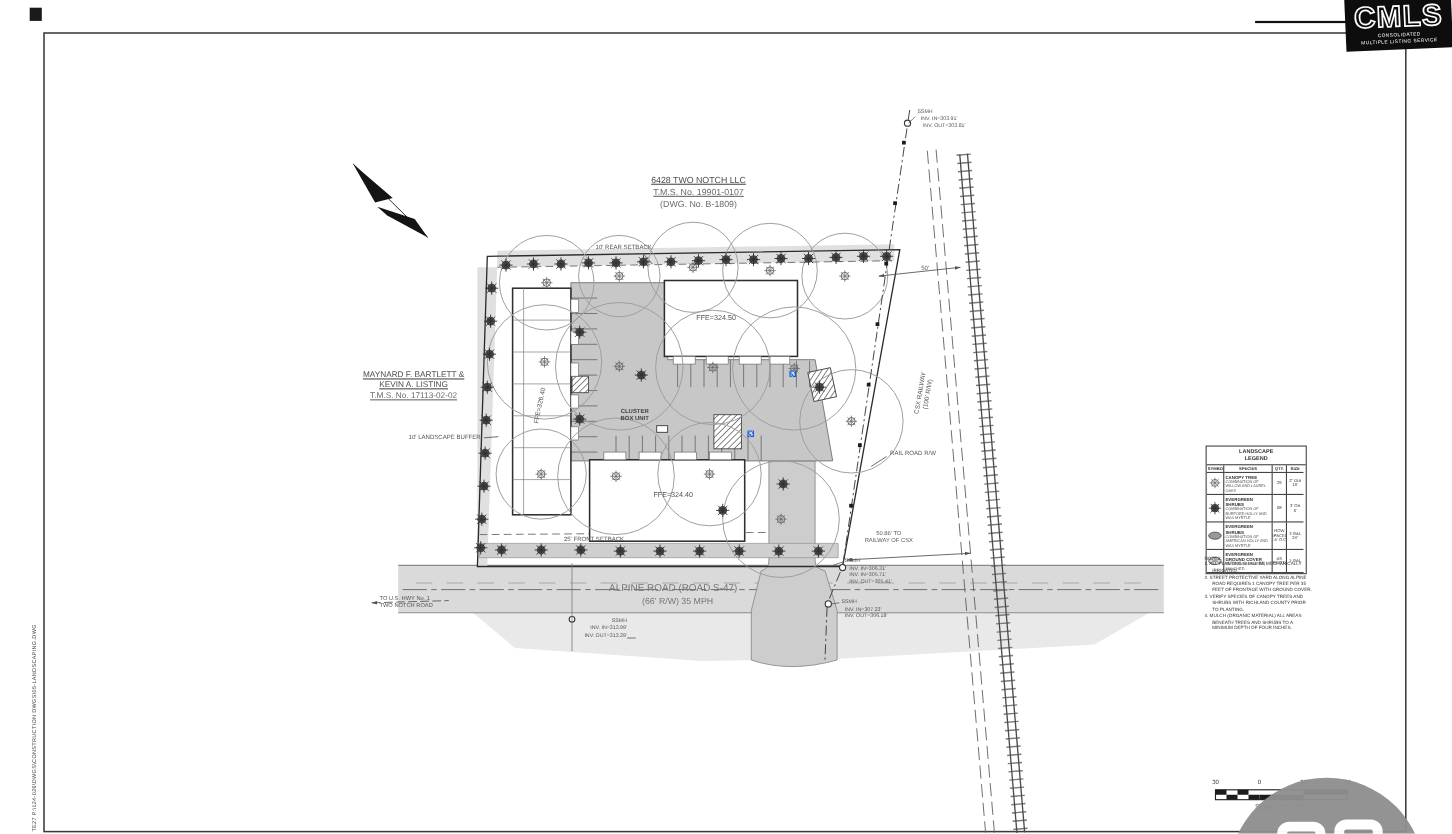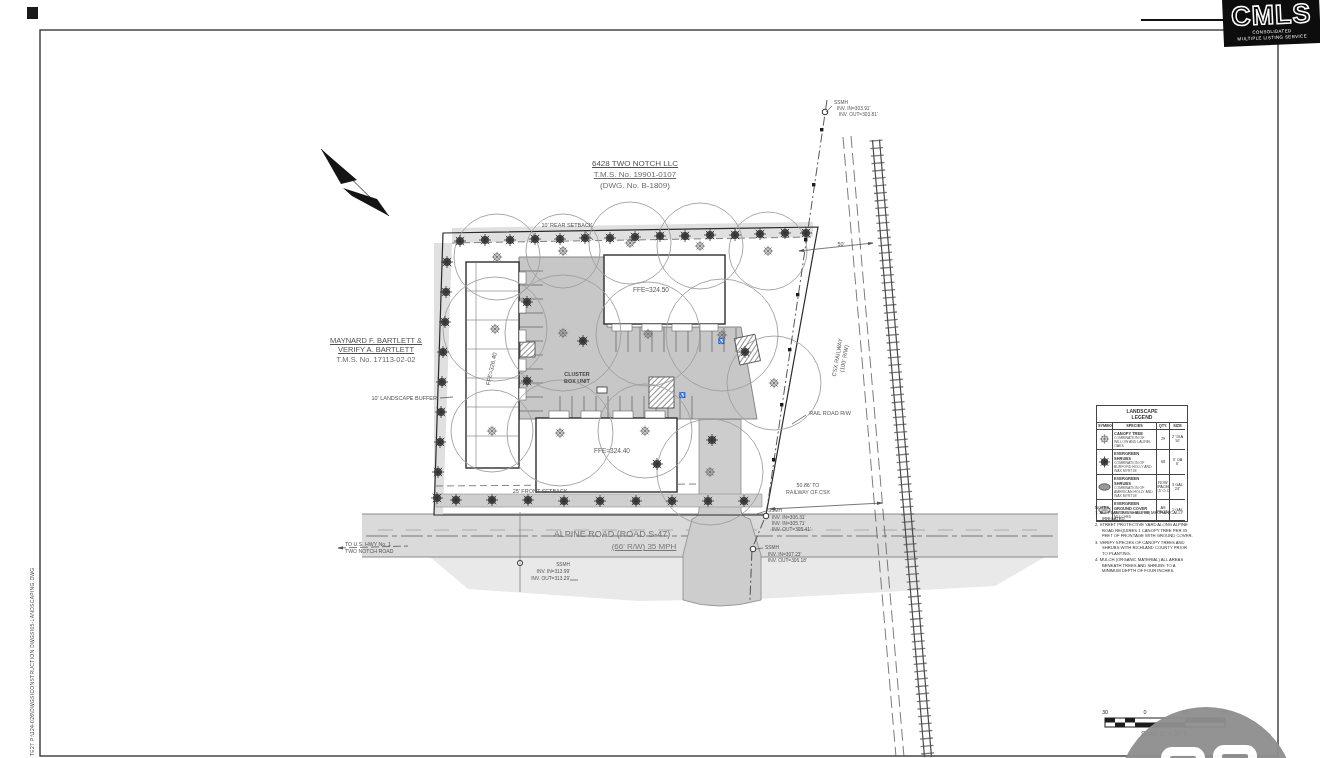--- a/index.html
+++ b/index.html
@@ -341,7 +341,7 @@
   <div class="lbl ctr" style="left:635px;top:181px;font-size:8px;color:#6a6a6a;">(DWG. No. B-1809)</div>
 
   <div class="lbl ctr ul" style="left:376px;top:337px;font-size:7.5px;color:#4f4f4f;">MAYNARD F. BARTLETT &amp;</div>
-  <div class="lbl ctr ul" style="left:376px;top:346px;font-size:7.5px;color:#4f4f4f;">VERIFY A. BARTLETT</div>
+  <div class="lbl ctr ul" style="left:376px;top:346px;font-size:7.5px;color:#4f4f4f;">KEVIN A. LISTING</div>
   <div class="lbl ctr" style="left:376px;top:356px;font-size:7.5px;color:#6a6a6a;">T.M.S. No. 17113-02-02</div>
 
   <div class="lbl ctr" style="left:567px;top:222px;font-size:5.5px;">10' REAR SETBACK</div>

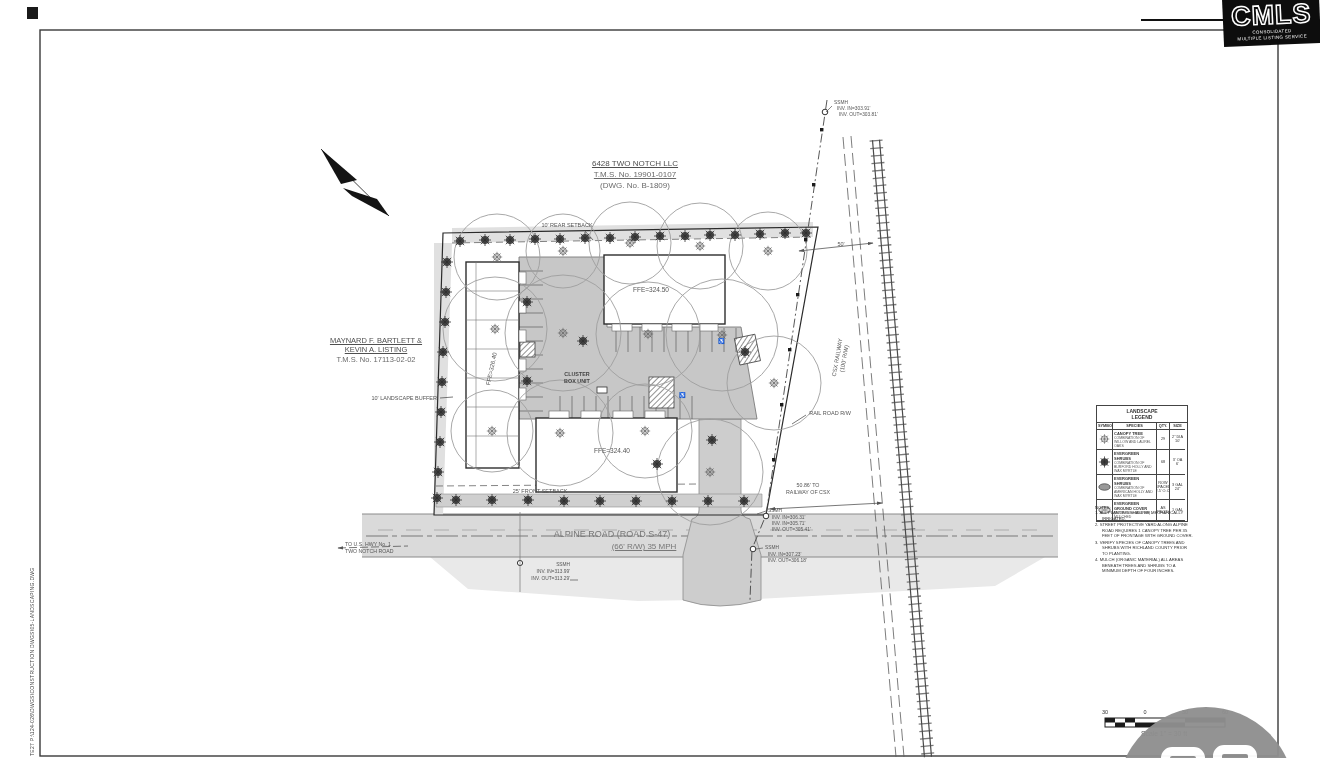--- a/index.html
+++ b/index.html
@@ -342,7 +342,7 @@
 
   <div class="lbl ctr ul" style="left:376px;top:337px;font-size:7.5px;color:#4f4f4f;">MAYNARD F. BARTLETT &amp;</div>
   <div class="lbl ctr ul" style="left:376px;top:346px;font-size:7.5px;color:#4f4f4f;">KEVIN A. LISTING</div>
-  <div class="lbl ctr" style="left:376px;top:356px;font-size:7.5px;color:#6a6a6a;">T.M.S. No. 17113-02-02</div>
+  <div class="lbl ctr" style="left:376px;top:356px;font-size:7.5px;color:#6a6a6a;text-decoration:underline;">T.M.S. No. 17113-02-02</div>
 
   <div class="lbl ctr" style="left:567px;top:222px;font-size:5.5px;">10' REAR SETBACK</div>
   <div class="lbl ctr" style="left:540px;top:488px;font-size:5.5px;">25' FRONT SETBACK</div>

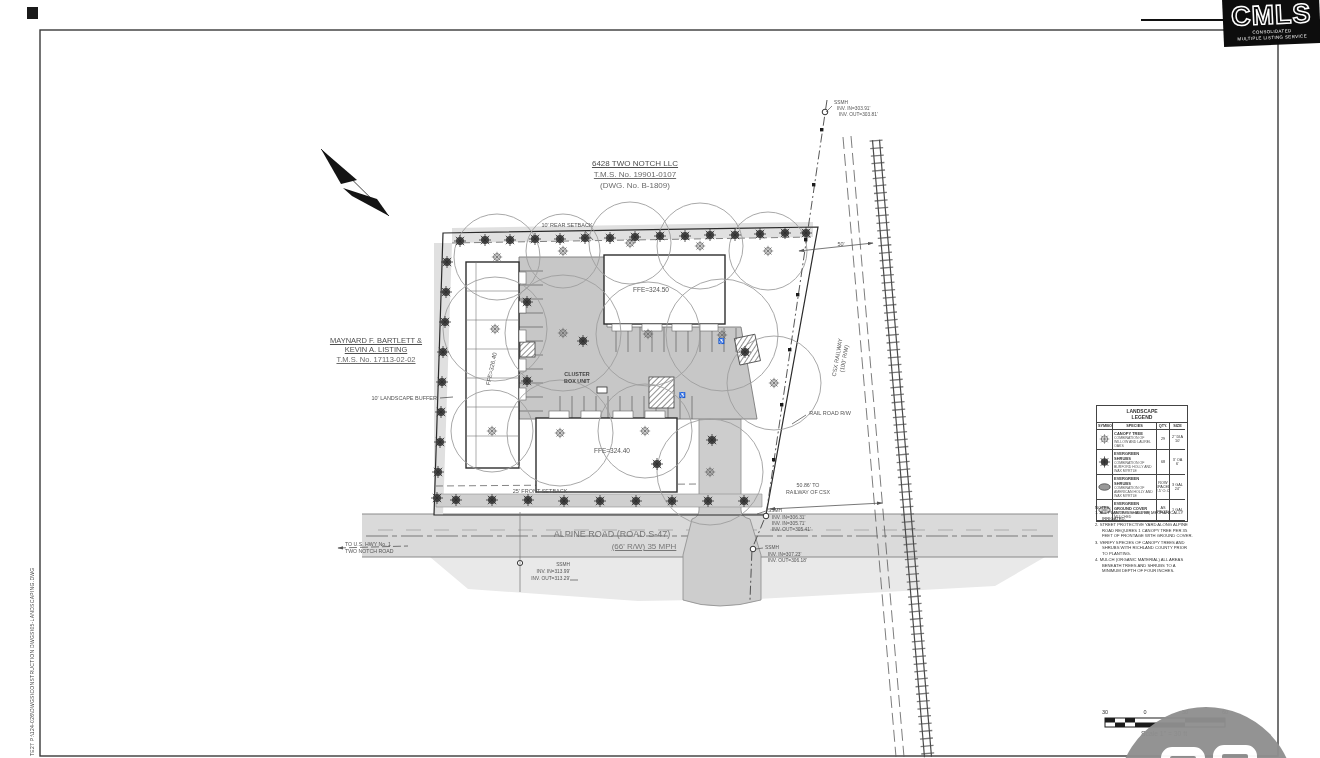--- a/index.html
+++ b/index.html
@@ -356,7 +356,7 @@
   <div class="lbl" style="left:492px;top:369px;font-size:6px;transform:translate(-50%,-50%) rotate(-78deg);">FFE=326.40</div>
 
   <div class="lbl ctr" style="left:612px;top:529px;font-size:9px;color:#777;">ALPINE ROAD (ROAD S-47)</div>
-  <div class="lbl ctr" style="left:644px;top:542px;font-size:8px;color:#777;text-decoration:underline;">(66' R/W) 35 MPH</div>
+  <div class="lbl ctr" style="left:616px;top:542px;font-size:8px;color:#777;">(66' R/W) 35 MPH</div>
   <div class="lbl" style="left:345px;top:541px;font-size:5.2px;">TO U.S. HWY No. 1</div>
   <div class="lbl" style="left:345px;top:548px;font-size:5.2px;">TWO NOTCH ROAD</div>
 

